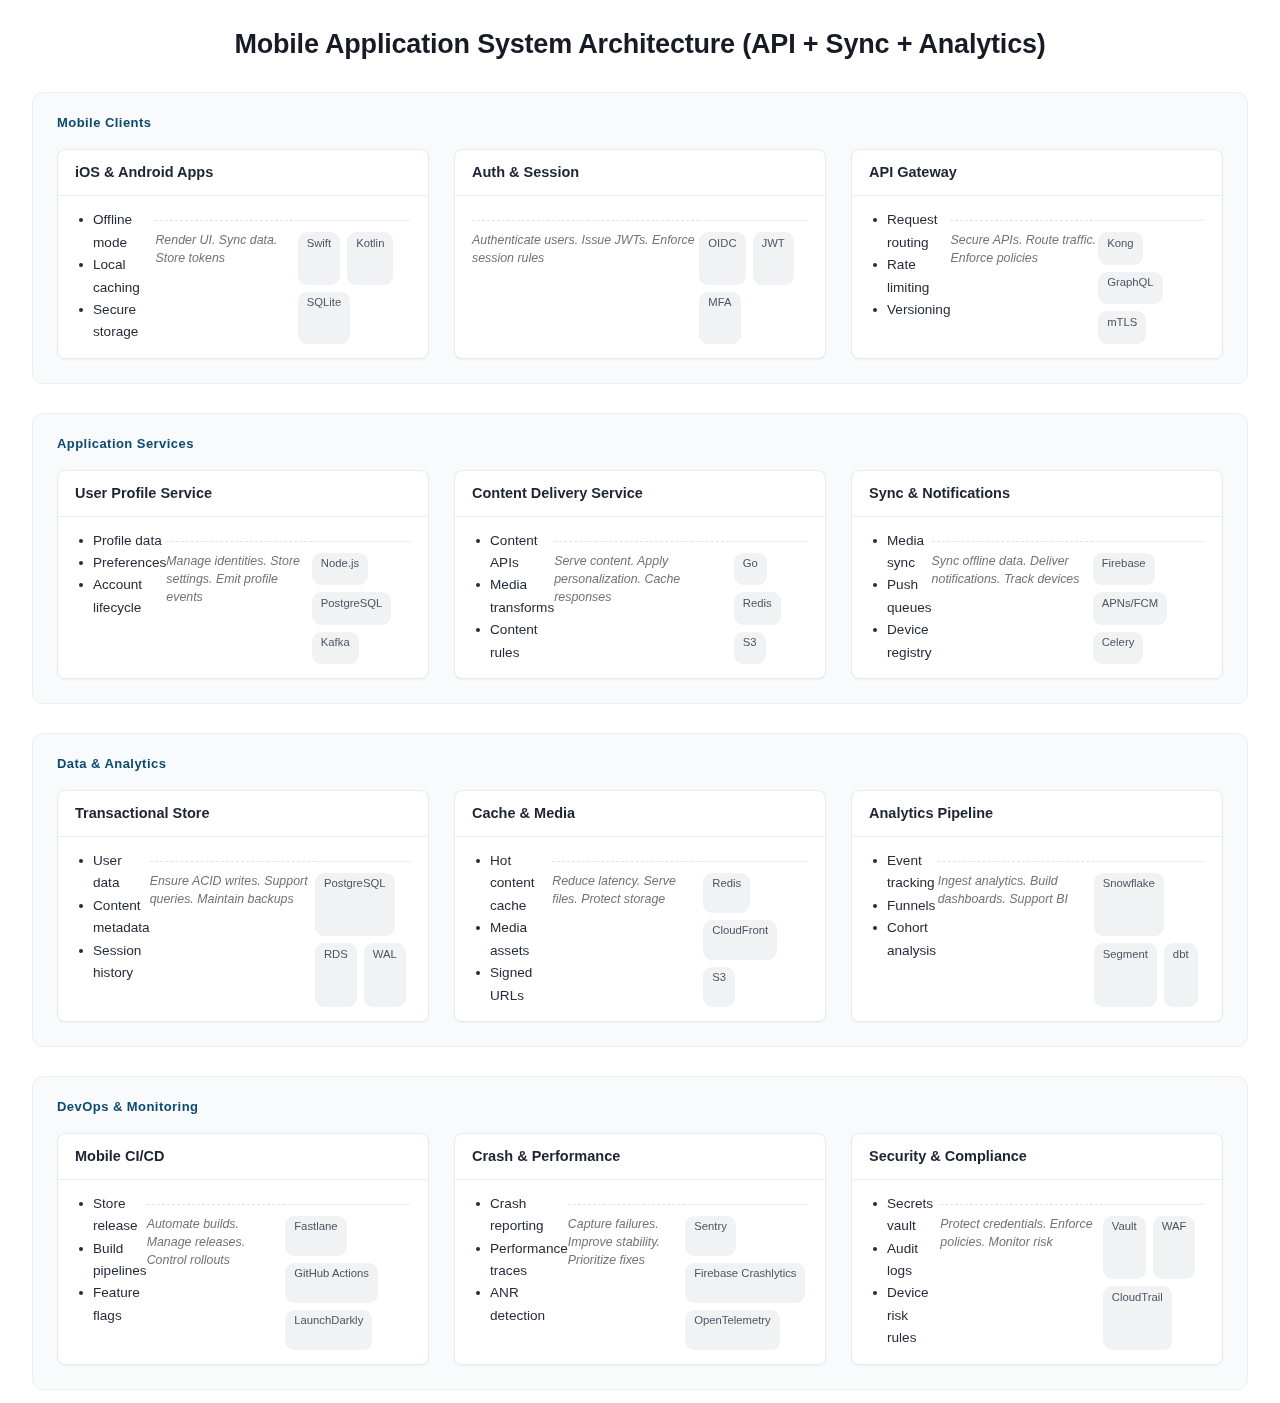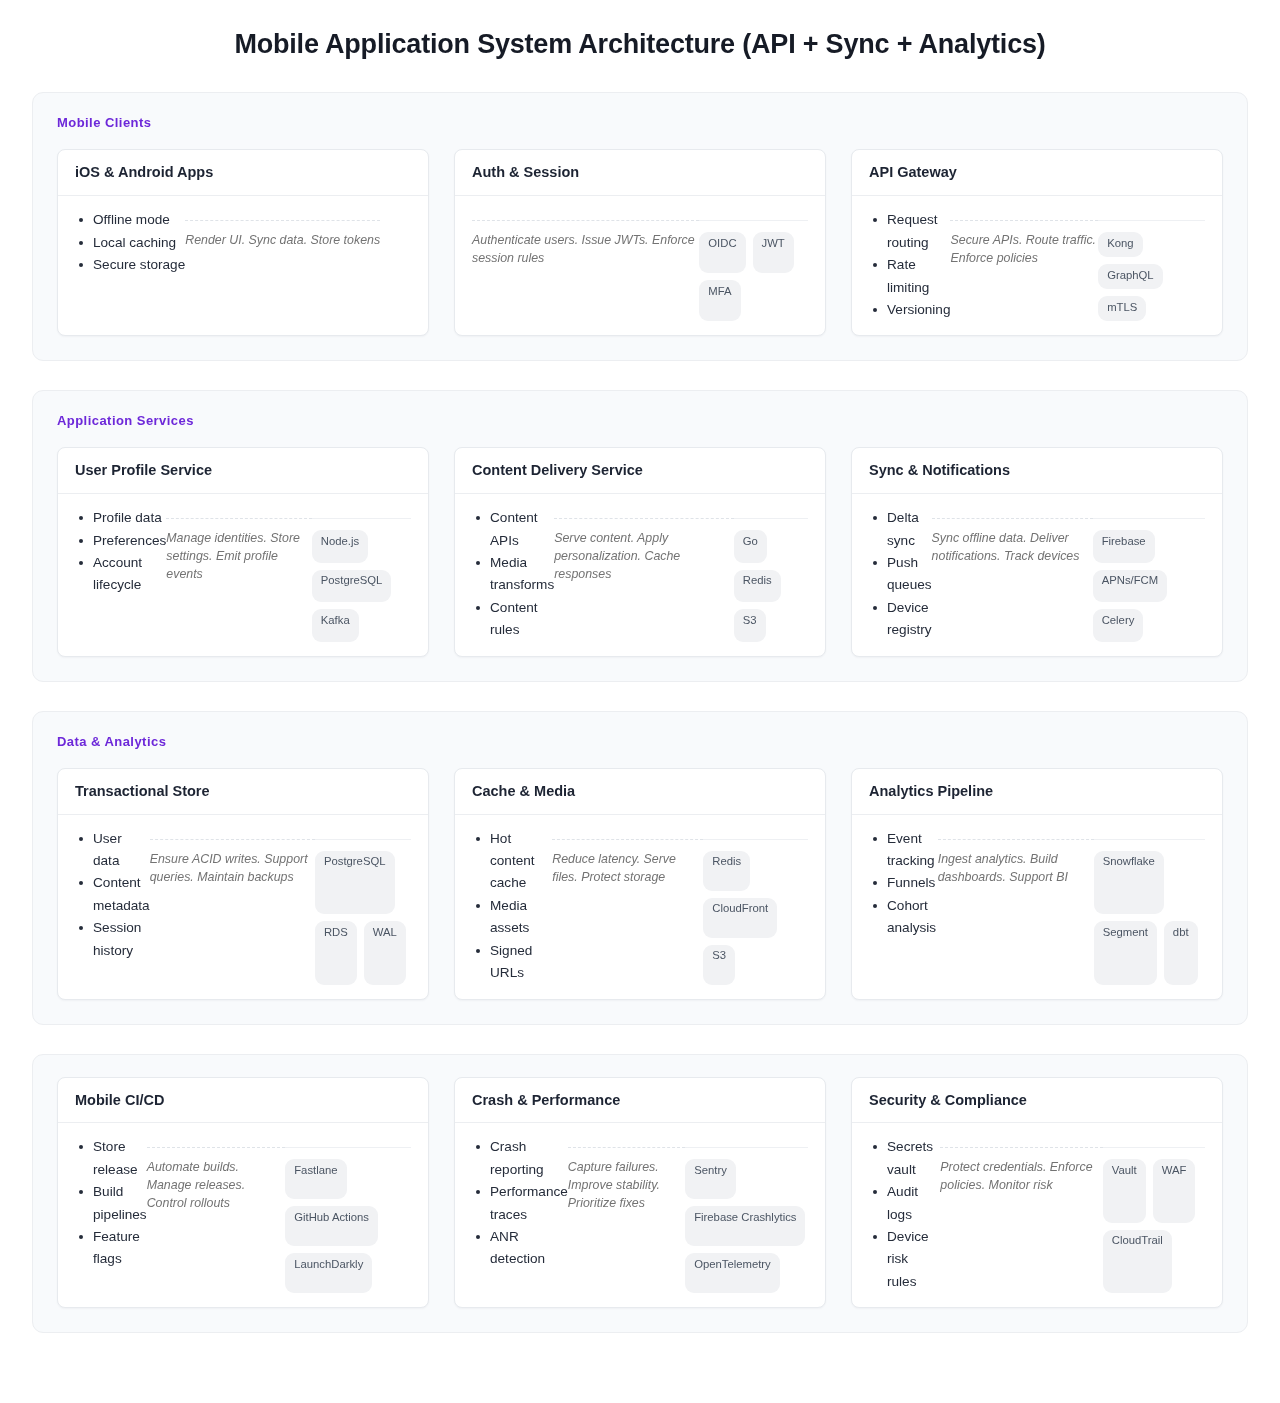--- a/index.html
+++ b/index.html
@@ -42,7 +42,7 @@
   .section-label {
     font-size: 13px;
     font-weight: bold;
-    color: #6d28d9;
+    color: #0c4a6e;
     letter-spacing: 0.45px;
     margin-bottom: 19px;
   }

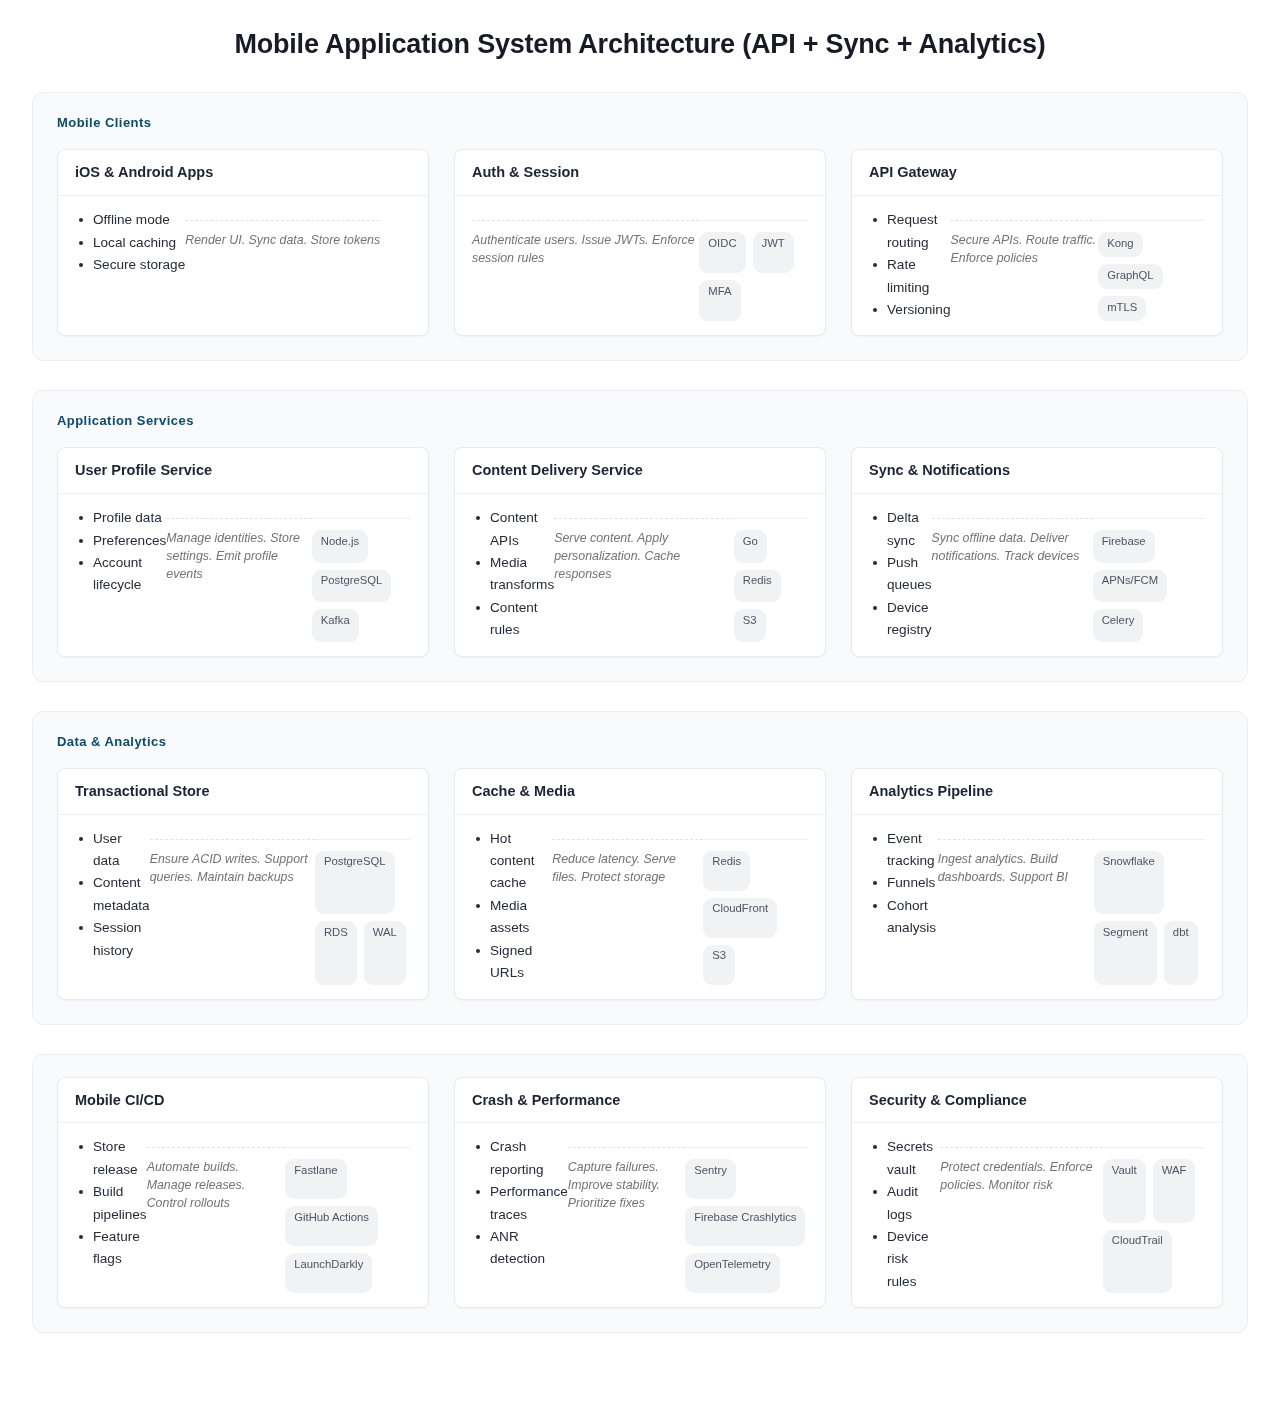--- a/index.html
+++ b/index.html
@@ -155,6 +155,11 @@
                 <li>Secure storage</li>
               </ul>
               <div class="card-desc">Render UI. Sync data. Store tokens</div>
+              <div class="tag-row">
+                <span class="tag">Swift</span>
+                <span class="tag">Kotlin</span>
+                <span class="tag">SQLite</span>
+              </div>
             </div>
           </div>
           <div class="card">

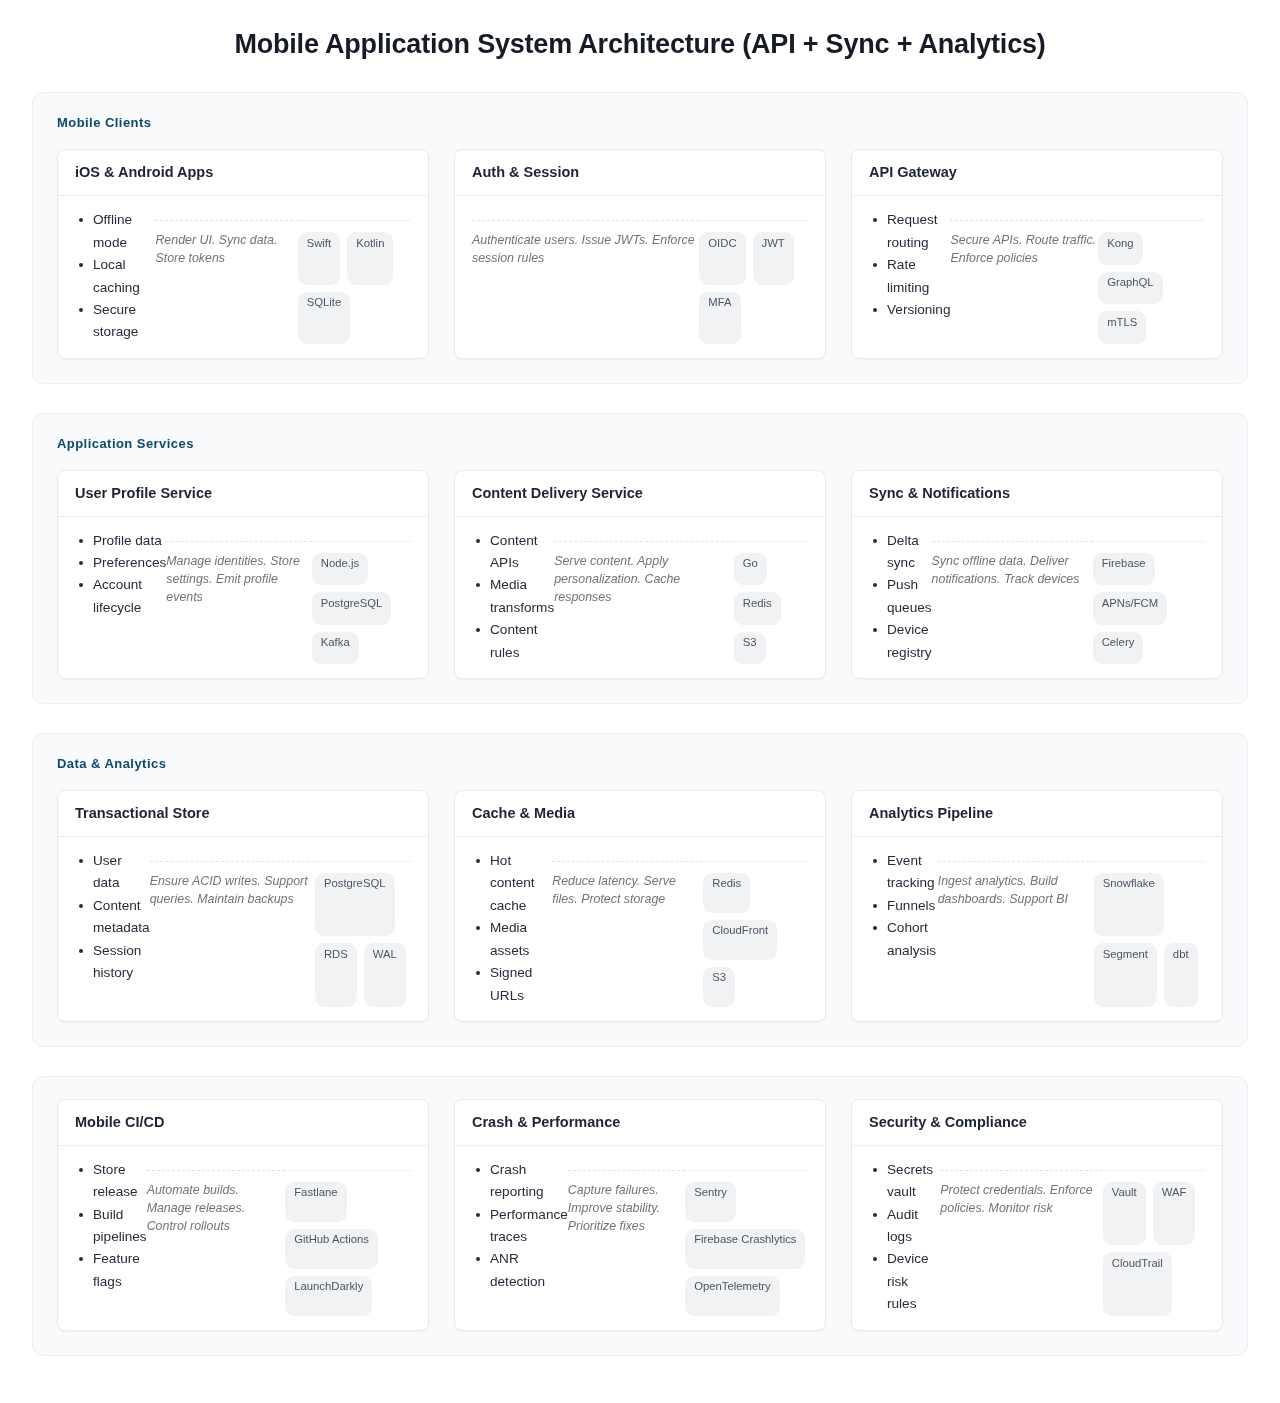--- a/index.html
+++ b/index.html
@@ -230,7 +230,7 @@
             <div class="card-header">Sync &amp; Notifications</div>
             <div class="card-body">
               <ul class="feature-list">
-                <li>Delta sync</li>
+                <li>Media sync</li>
                 <li>Push queues</li>
                 <li>Device registry</li>
               </ul>

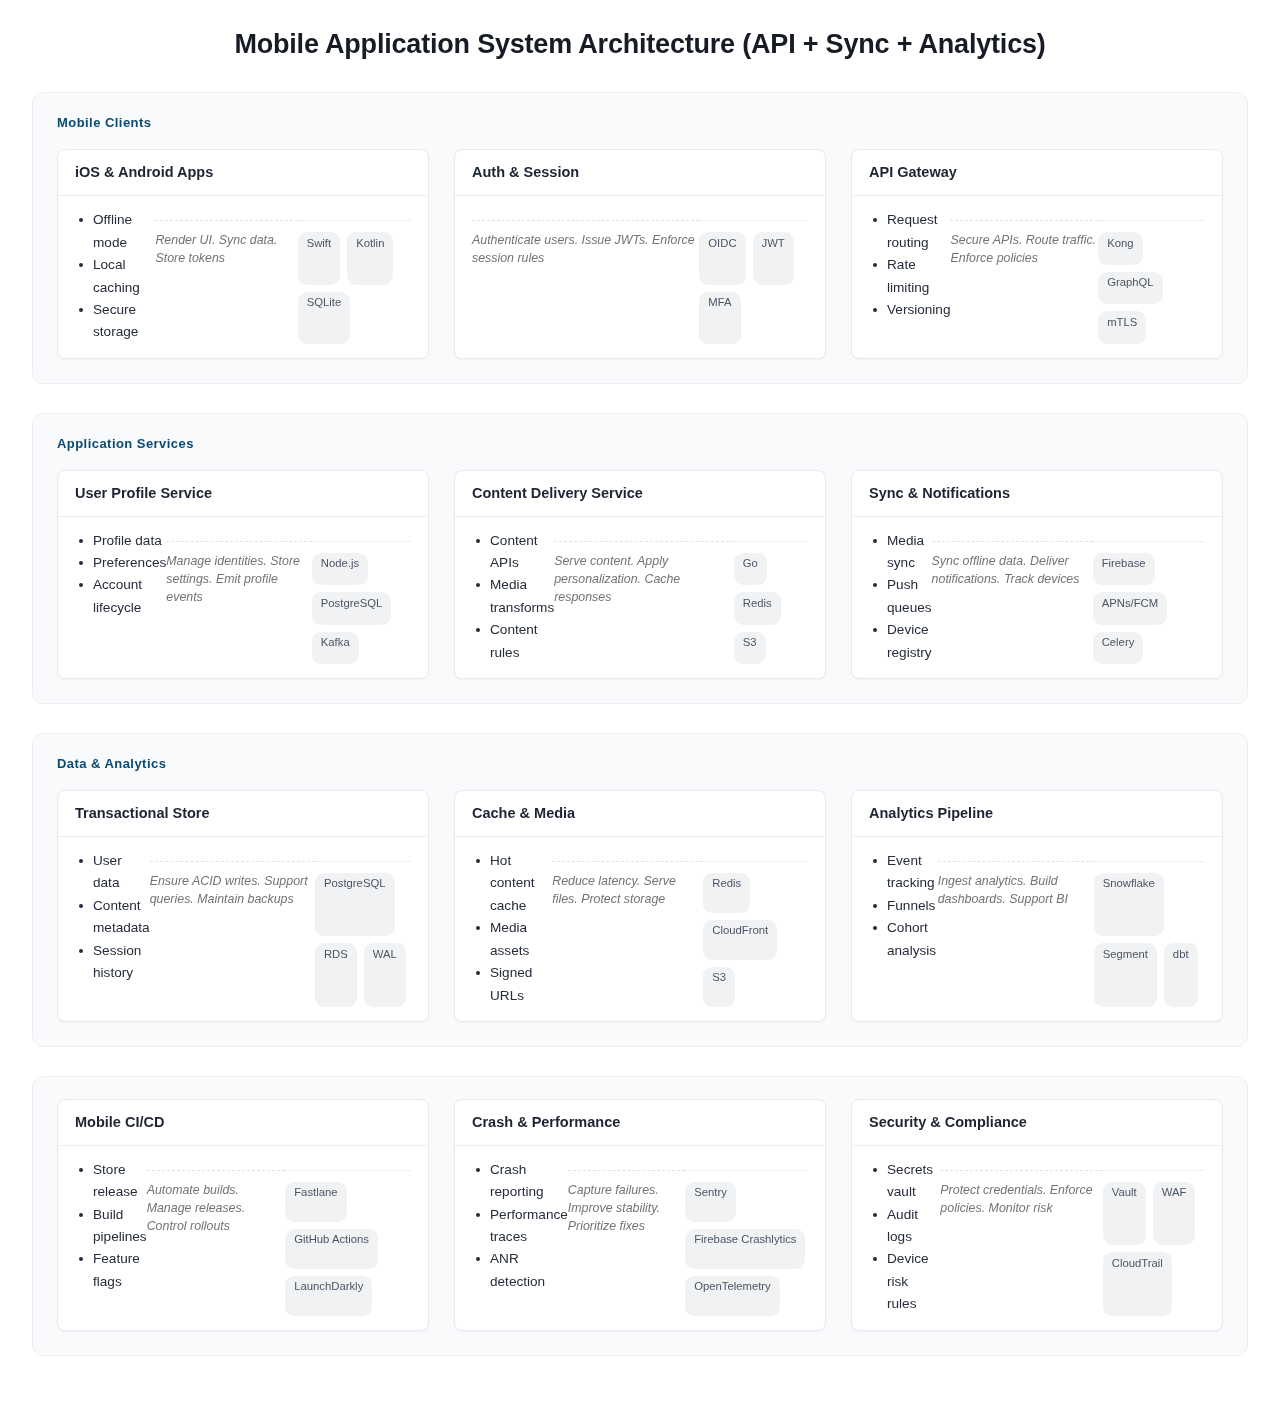--- a/index.html
+++ b/index.html
@@ -298,6 +298,7 @@
         </div>
       </div>
       <div class="section">
+        <div class="section-label">DevOps &amp; Monitoring</div>
         <div class="card-row">
           <div class="card">
             <div class="card-header">Mobile CI/CD</div>

